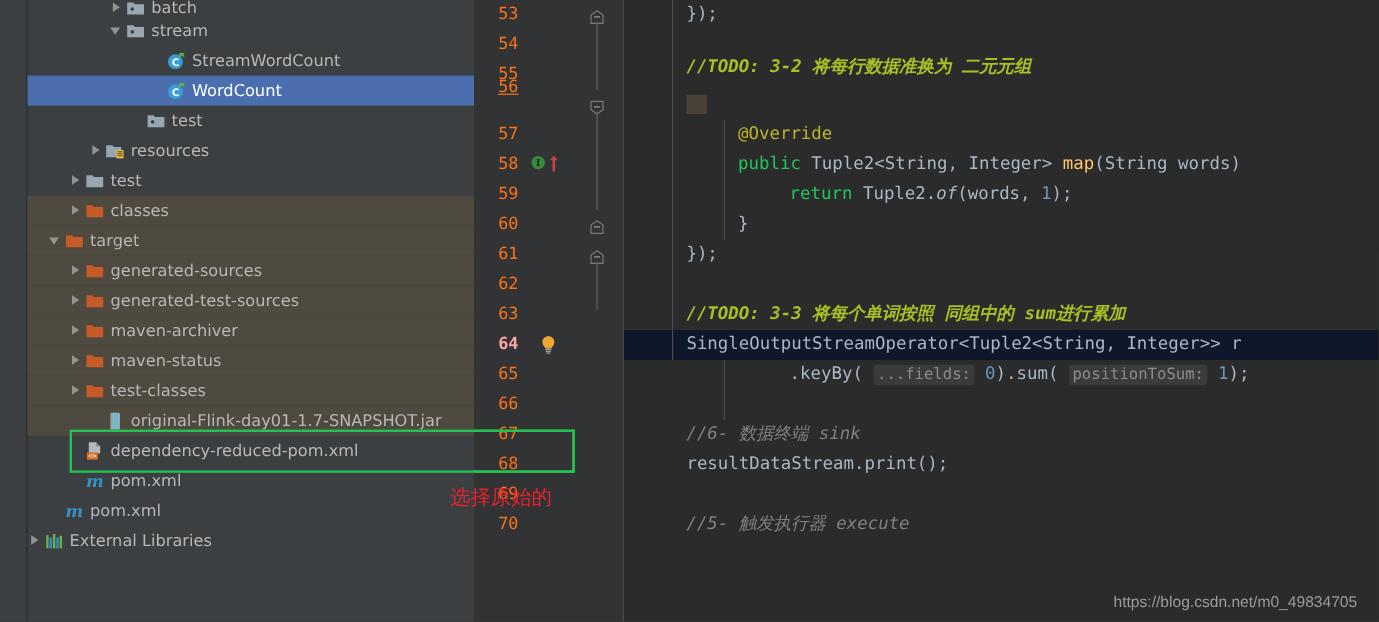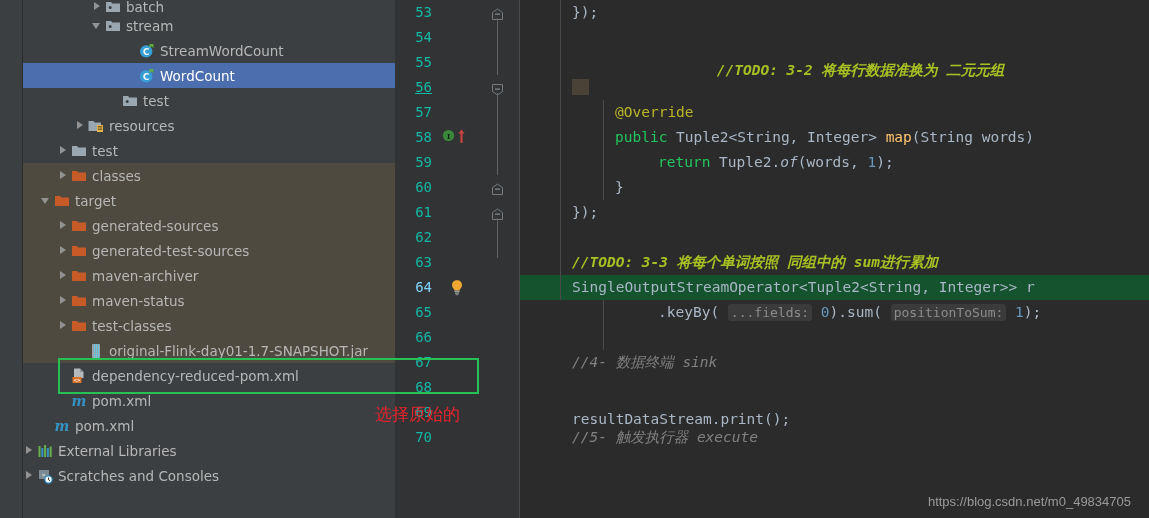--- a/index.html
+++ b/index.html
@@ -129,7 +129,7 @@
     height: 25px; line-height: 25px;
     font-family: "DejaVu Sans Mono", monospace;
     font-size: 14px;
-    color: #14b8a6;
+    color: #f97316;
     text-align: right;
   }
   .lnum.cur { color: #7dd3fc; }

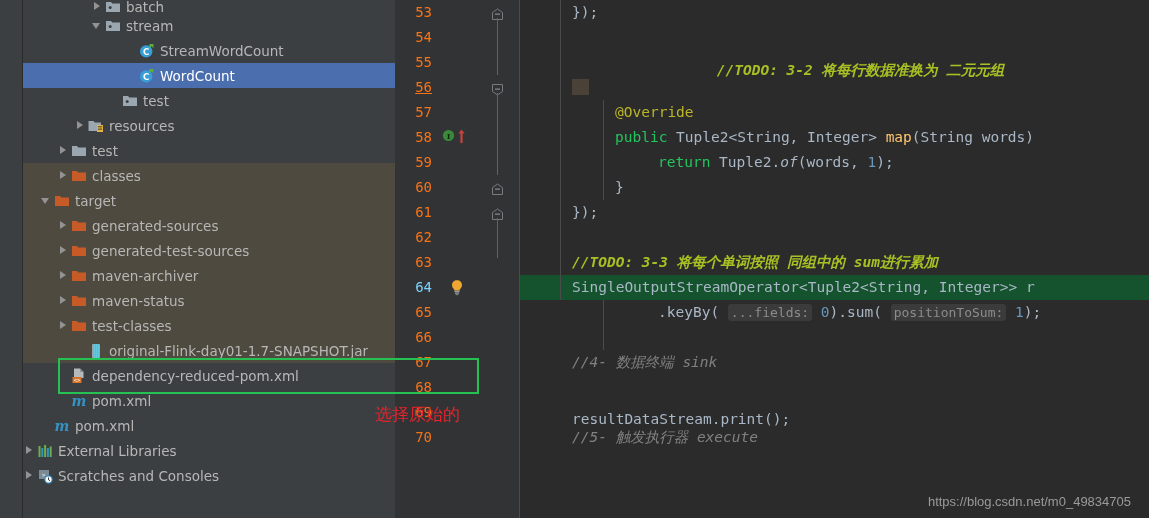--- a/index.html
+++ b/index.html
@@ -509,7 +509,7 @@
     <div id="code">
         <div class="cline" style="top: 0px;"><span style="display:inline-block;width:52px"></span><span class="punct">});</span></div>
         <div class="cline" style="top: 25px;"></div>
-        <div class="cline" style="top: 58px; text-align: center;"><span style="display:inline-block;width:52px"></span><span class="todo">//TODO: 3-2 将每行数据准换为 二元元组</span></div>
+        <div class="cline" style="top: 44px;"><span style="display:inline-block;width:52px"></span><span class="todo">//TODO: 3-2 将每行数据准换为 二元元组</span></div>
         <div class="cline" style="top: 75px;"><span style="display:inline-block;width:52px"></span><span class="endhl">&nbsp;&nbsp;</span></div>
         <div class="cline" style="top: 100px;"><span style="display:inline-block;width:95px"></span><span class="ann">@Override</span></div>
         <div class="cline" style="top: 125px;"><span style="display:inline-block;width:95px"></span><span class="kw">public</span><span class="cls"> Tuple2&lt;String, Integer&gt; </span><span class="meth">map</span><span class="cls">(String words)</span></div>

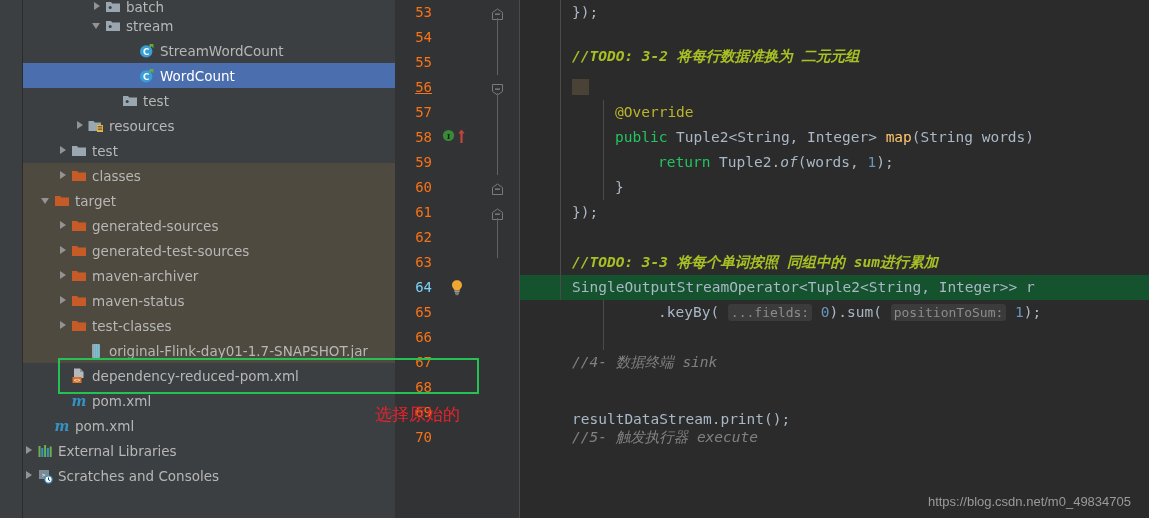--- a/index.html
+++ b/index.html
@@ -453,7 +453,7 @@
         <div class="lnum" style="top: 0px;">53</div>
         <div class="lnum" style="top: 25px;">54</div>
         <div class="lnum" style="top: 50px;">55</div>
-        <div class="lnum" style="top: 75px; text-decoration: underline;">56</div>
+        <div class="lnum" style="top: 61px; text-decoration: underline;">56</div>
         <div class="lnum" style="top: 100px;">57</div>
         <div class="lnum" style="top: 125px;">58</div>
         <div class="lnum" style="top: 150px;">59</div>

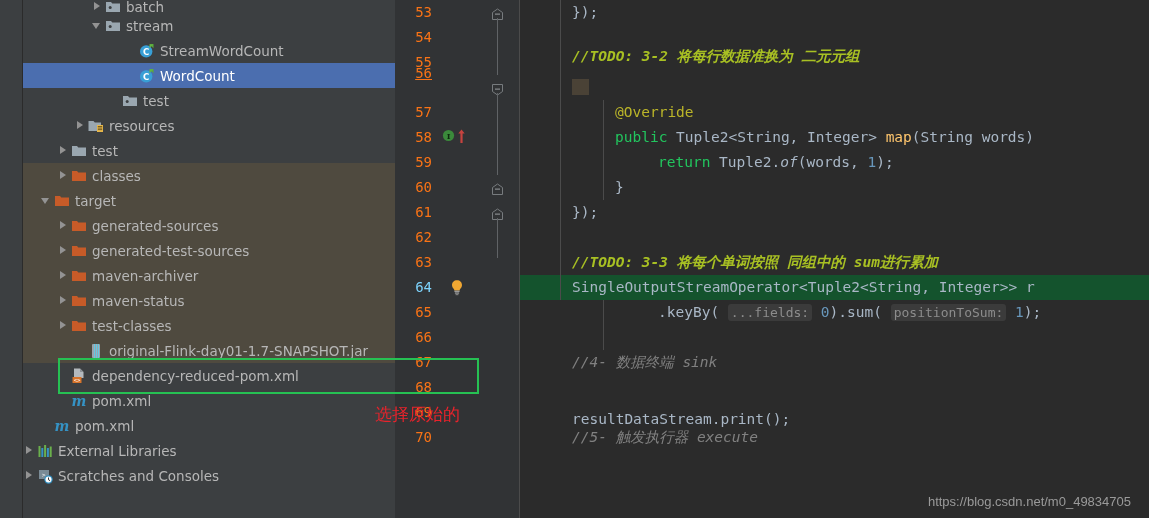--- a/index.html
+++ b/index.html
@@ -132,7 +132,7 @@
     color: #f97316;
     text-align: right;
   }
-  .lnum.cur { color: #7dd3fc; }
+  .lnum.cur { color: #fca5a5; font-weight: bold; }
 
   
   .kw     { color: #22c55e; }

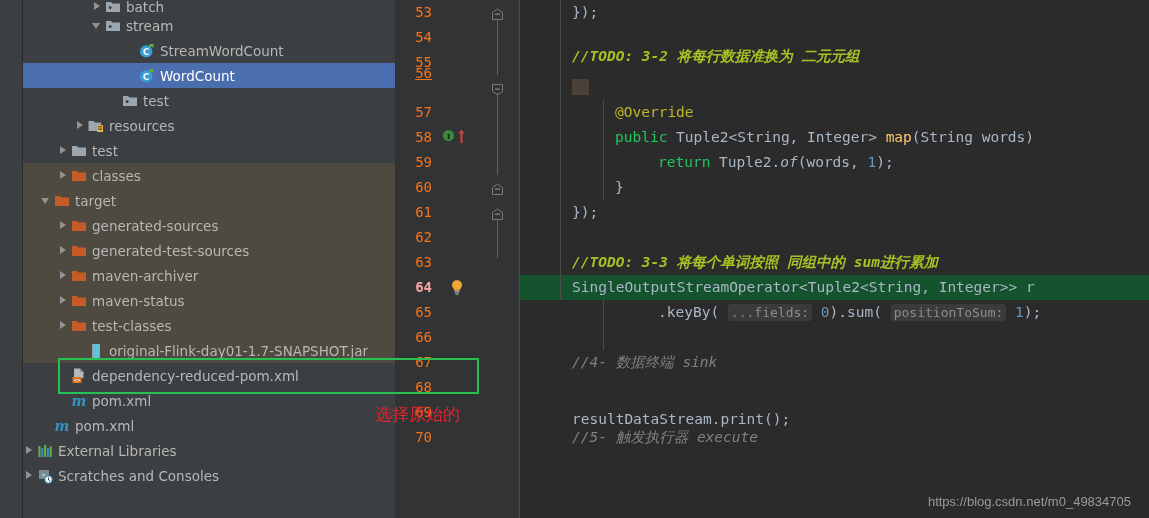--- a/index.html
+++ b/index.html
@@ -152,7 +152,7 @@
     font-size: 13px;
     font-style: normal;
   }
-  .hl-line { background: #14532d; }
+  .hl-line { background: #0f172a; }
   .endhl { background: #4a4236; }
 
   

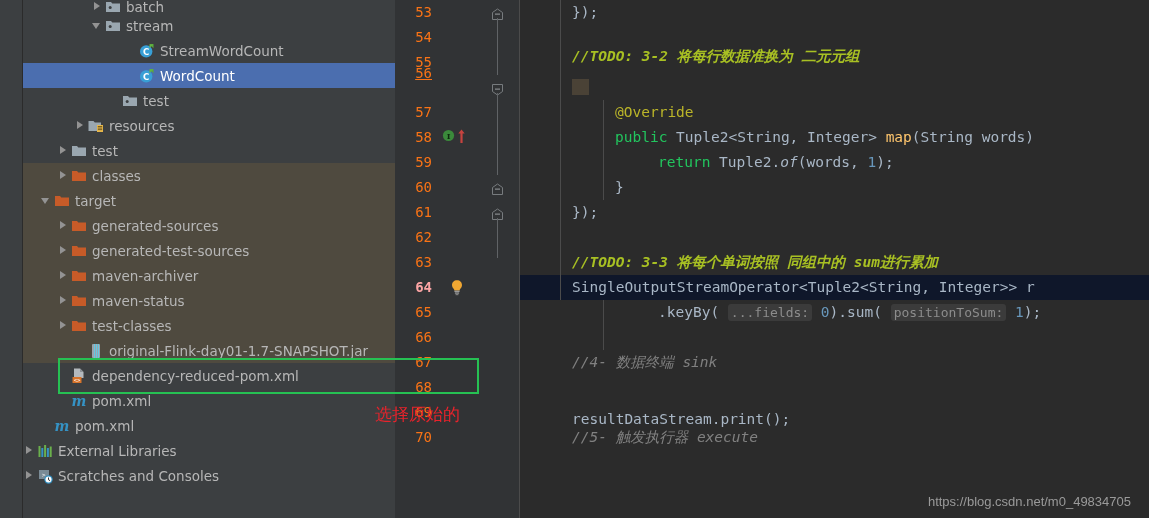--- a/index.html
+++ b/index.html
@@ -521,7 +521,7 @@
         <div class="cline hl-line" style="top: 275px;"><span style="display:inline-block;width:52px"></span><span class="cls">SingleOutputStreamOperator&lt;Tuple2&lt;String, Integer&gt;&gt; r</span></div>
         <div class="cline" style="top: 300px;"><span style="display:inline-block;width:138px"></span><span class="punct">.keyBy(</span> <span class="hintp">...fields:</span> <span class="num">0</span><span class="punct">).sum(</span> <span class="hintp">positionToSum:</span> <span class="num">1</span><span class="punct">);</span></div>
         <div class="cline" style="top: 325px;"></div>
-        <div class="cline" style="top: 350px;"><span style="display:inline-block;width:52px"></span><span class="cmt">//4- 数据终端 sink</span></div>
+        <div class="cline" style="top: 350px;"><span style="display:inline-block;width:52px"></span><span class="cmt">//6- 数据终端 sink</span></div>
         <div class="cline" style="top: 375px; margin-top: 32px;"><span style="display:inline-block;width:52px"></span><span class="cls">resultDataStream.print();</span></div>
         <div class="cline" style="top: 400px;"></div>
         <div class="cline" style="top: 425px;"><span style="display:inline-block;width:52px"></span><span class="cmt">//5- 触发执行器 execute</span></div>

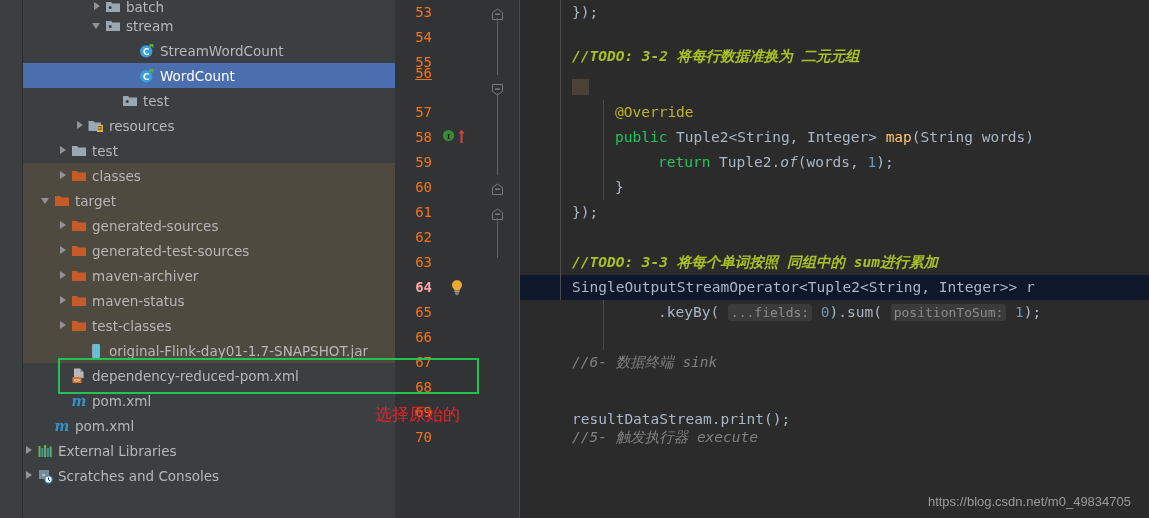--- a/index.html
+++ b/index.html
@@ -522,7 +522,7 @@
         <div class="cline" style="top: 300px;"><span style="display:inline-block;width:138px"></span><span class="punct">.keyBy(</span> <span class="hintp">...fields:</span> <span class="num">0</span><span class="punct">).sum(</span> <span class="hintp">positionToSum:</span> <span class="num">1</span><span class="punct">);</span></div>
         <div class="cline" style="top: 325px;"></div>
         <div class="cline" style="top: 350px;"><span style="display:inline-block;width:52px"></span><span class="cmt">//6- 数据终端 sink</span></div>
-        <div class="cline" style="top: 375px; margin-top: 32px;"><span style="display:inline-block;width:52px"></span><span class="cls">resultDataStream.print();</span></div>
+        <div class="cline" style="top: 375px;"><span style="display:inline-block;width:52px"></span><span class="cls">resultDataStream.print();</span></div>
         <div class="cline" style="top: 400px;"></div>
         <div class="cline" style="top: 425px;"><span style="display:inline-block;width:52px"></span><span class="cmt">//5- 触发执行器 execute</span></div>
         <div class="iguide" style="left: 40px; top: 0px; height: 300px;"></div>

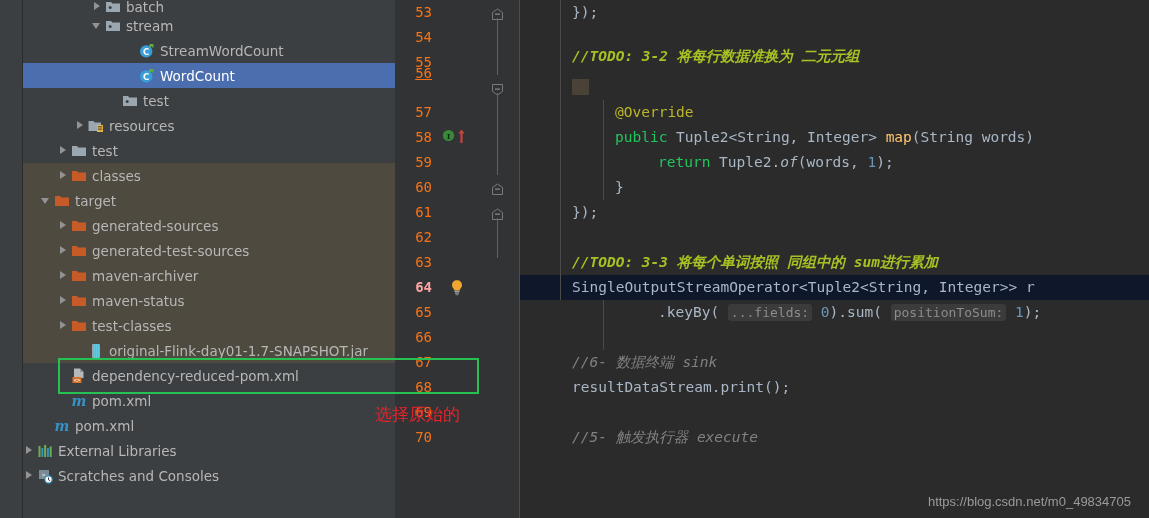--- a/index.html
+++ b/index.html
@@ -430,20 +430,6 @@
             </svg>
           </span>
           <span class="tlabel">External Libraries</span>
-        </div>
-        <div class="trow">
-          <span style="flex: 0 0 0px;"></span>
-          <span class="arrow right"></span>
-          <span class="ic">
-            <svg width="18" height="18" viewBox="0 0 18 18">
-              <path d="M3 3h10v9H3z" fill="#7a8b96"></path>
-              <text x="6" y="9.5" font-size="6" font-family="DejaVu Sans Mono, monospace" fill="#ffffff">&gt;_</text>
-              <circle cx="12.5" cy="12.5" r="4.2" fill="#3592c4"></circle>
-              <circle cx="12.5" cy="12.5" r="3" fill="#ffffff"></circle>
-              <path d="M12.5 10.5v2.2l1.6 1" stroke="#1a1a1a" stroke-width="0.9" fill="none"></path>
-            </svg>
-          </span>
-          <span class="tlabel">Scratches and Consoles</span>
         </div>
       </div>
   </div>

